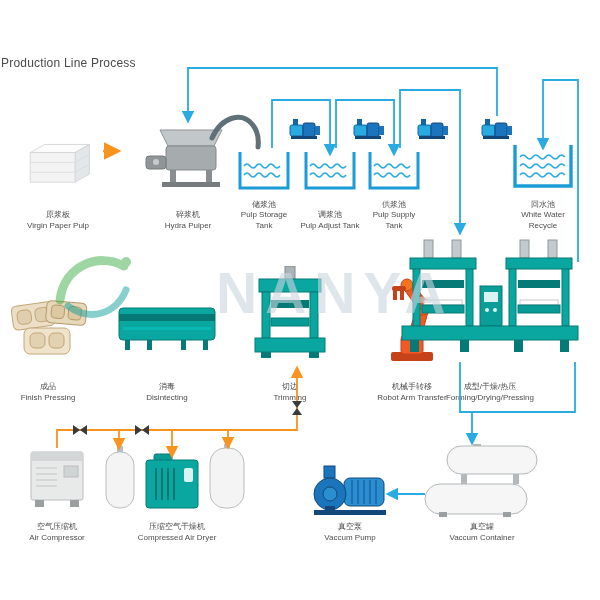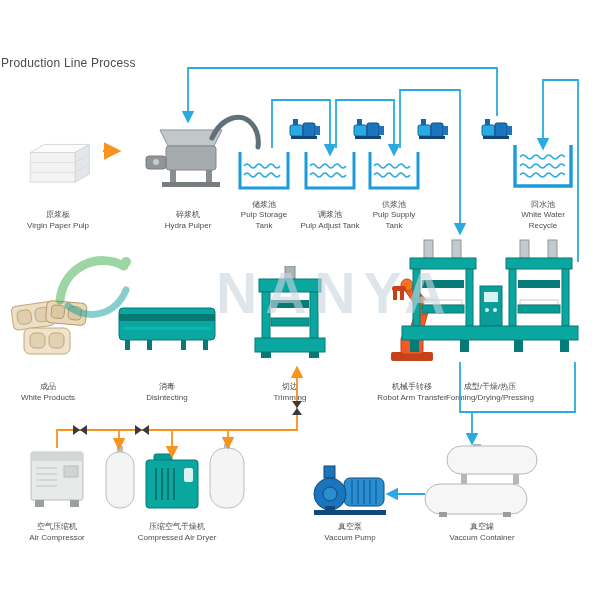--- a/index.html
+++ b/index.html
@@ -179,7 +179,7 @@
     </div>
     <figcaption class="label">
       <div>成品</div>
-      <div>White Products</div>
+      <div>Finish Pressing</div>
     </figcaption>
   </figure>
 

